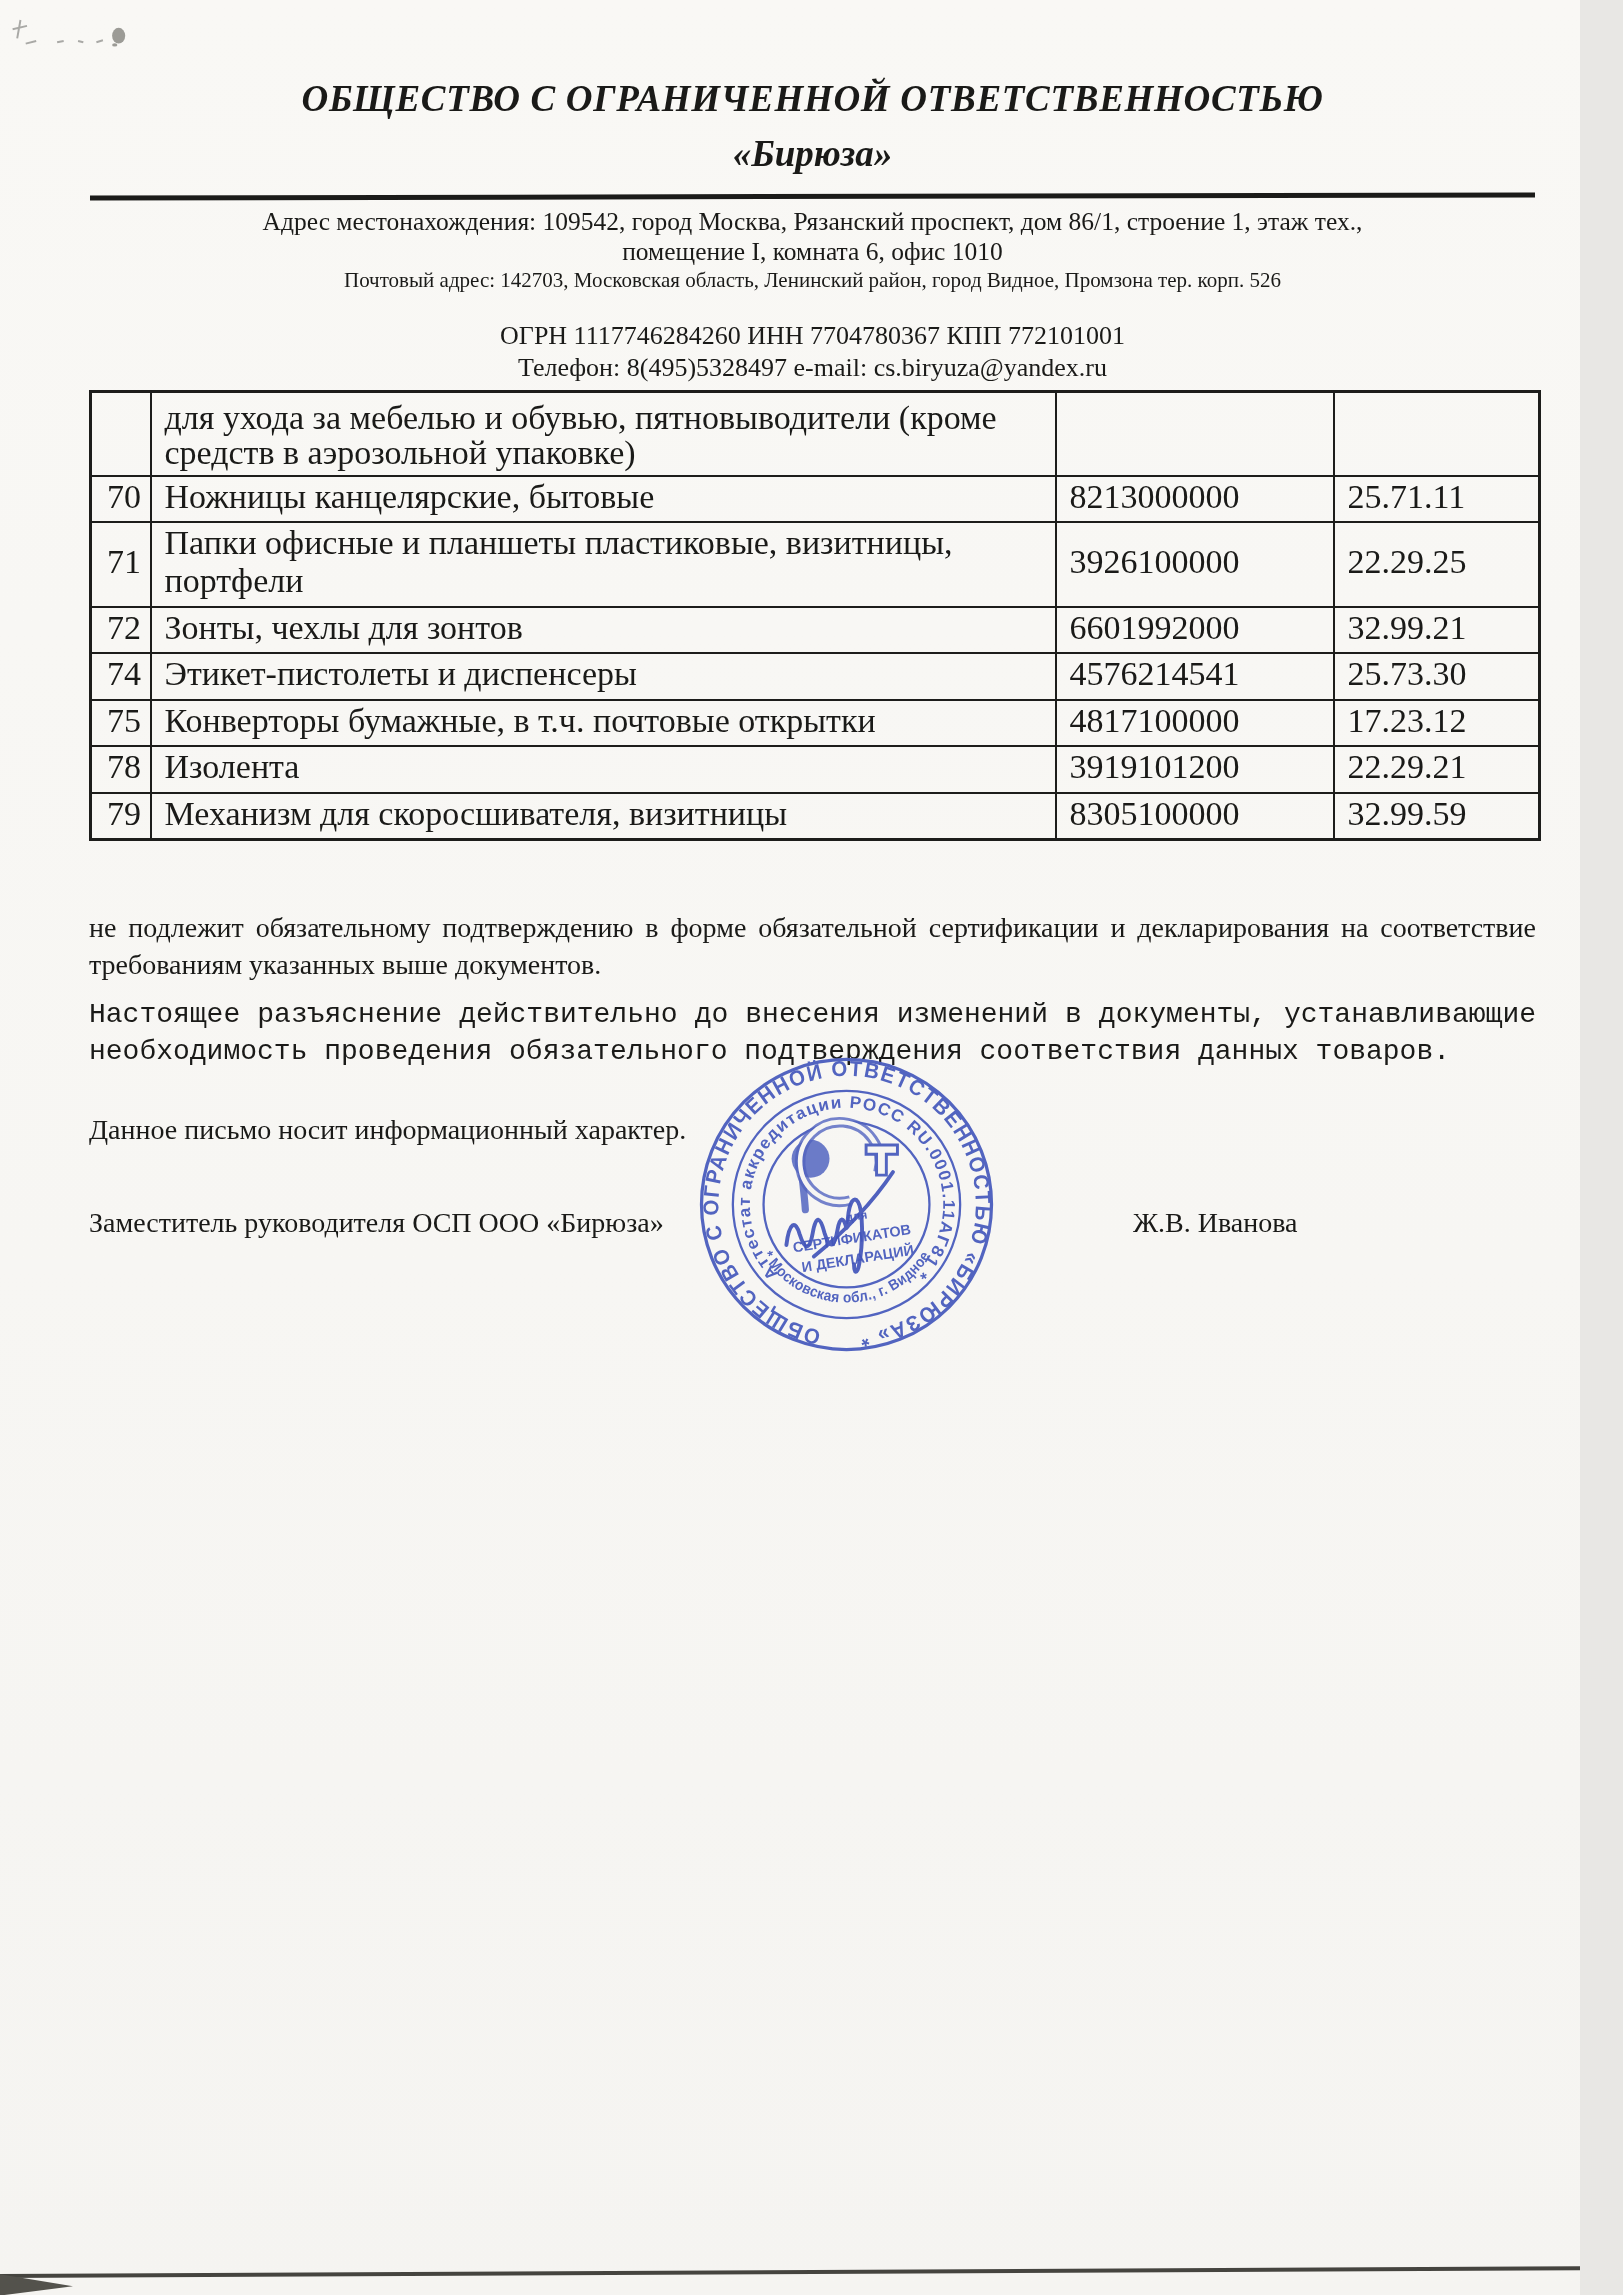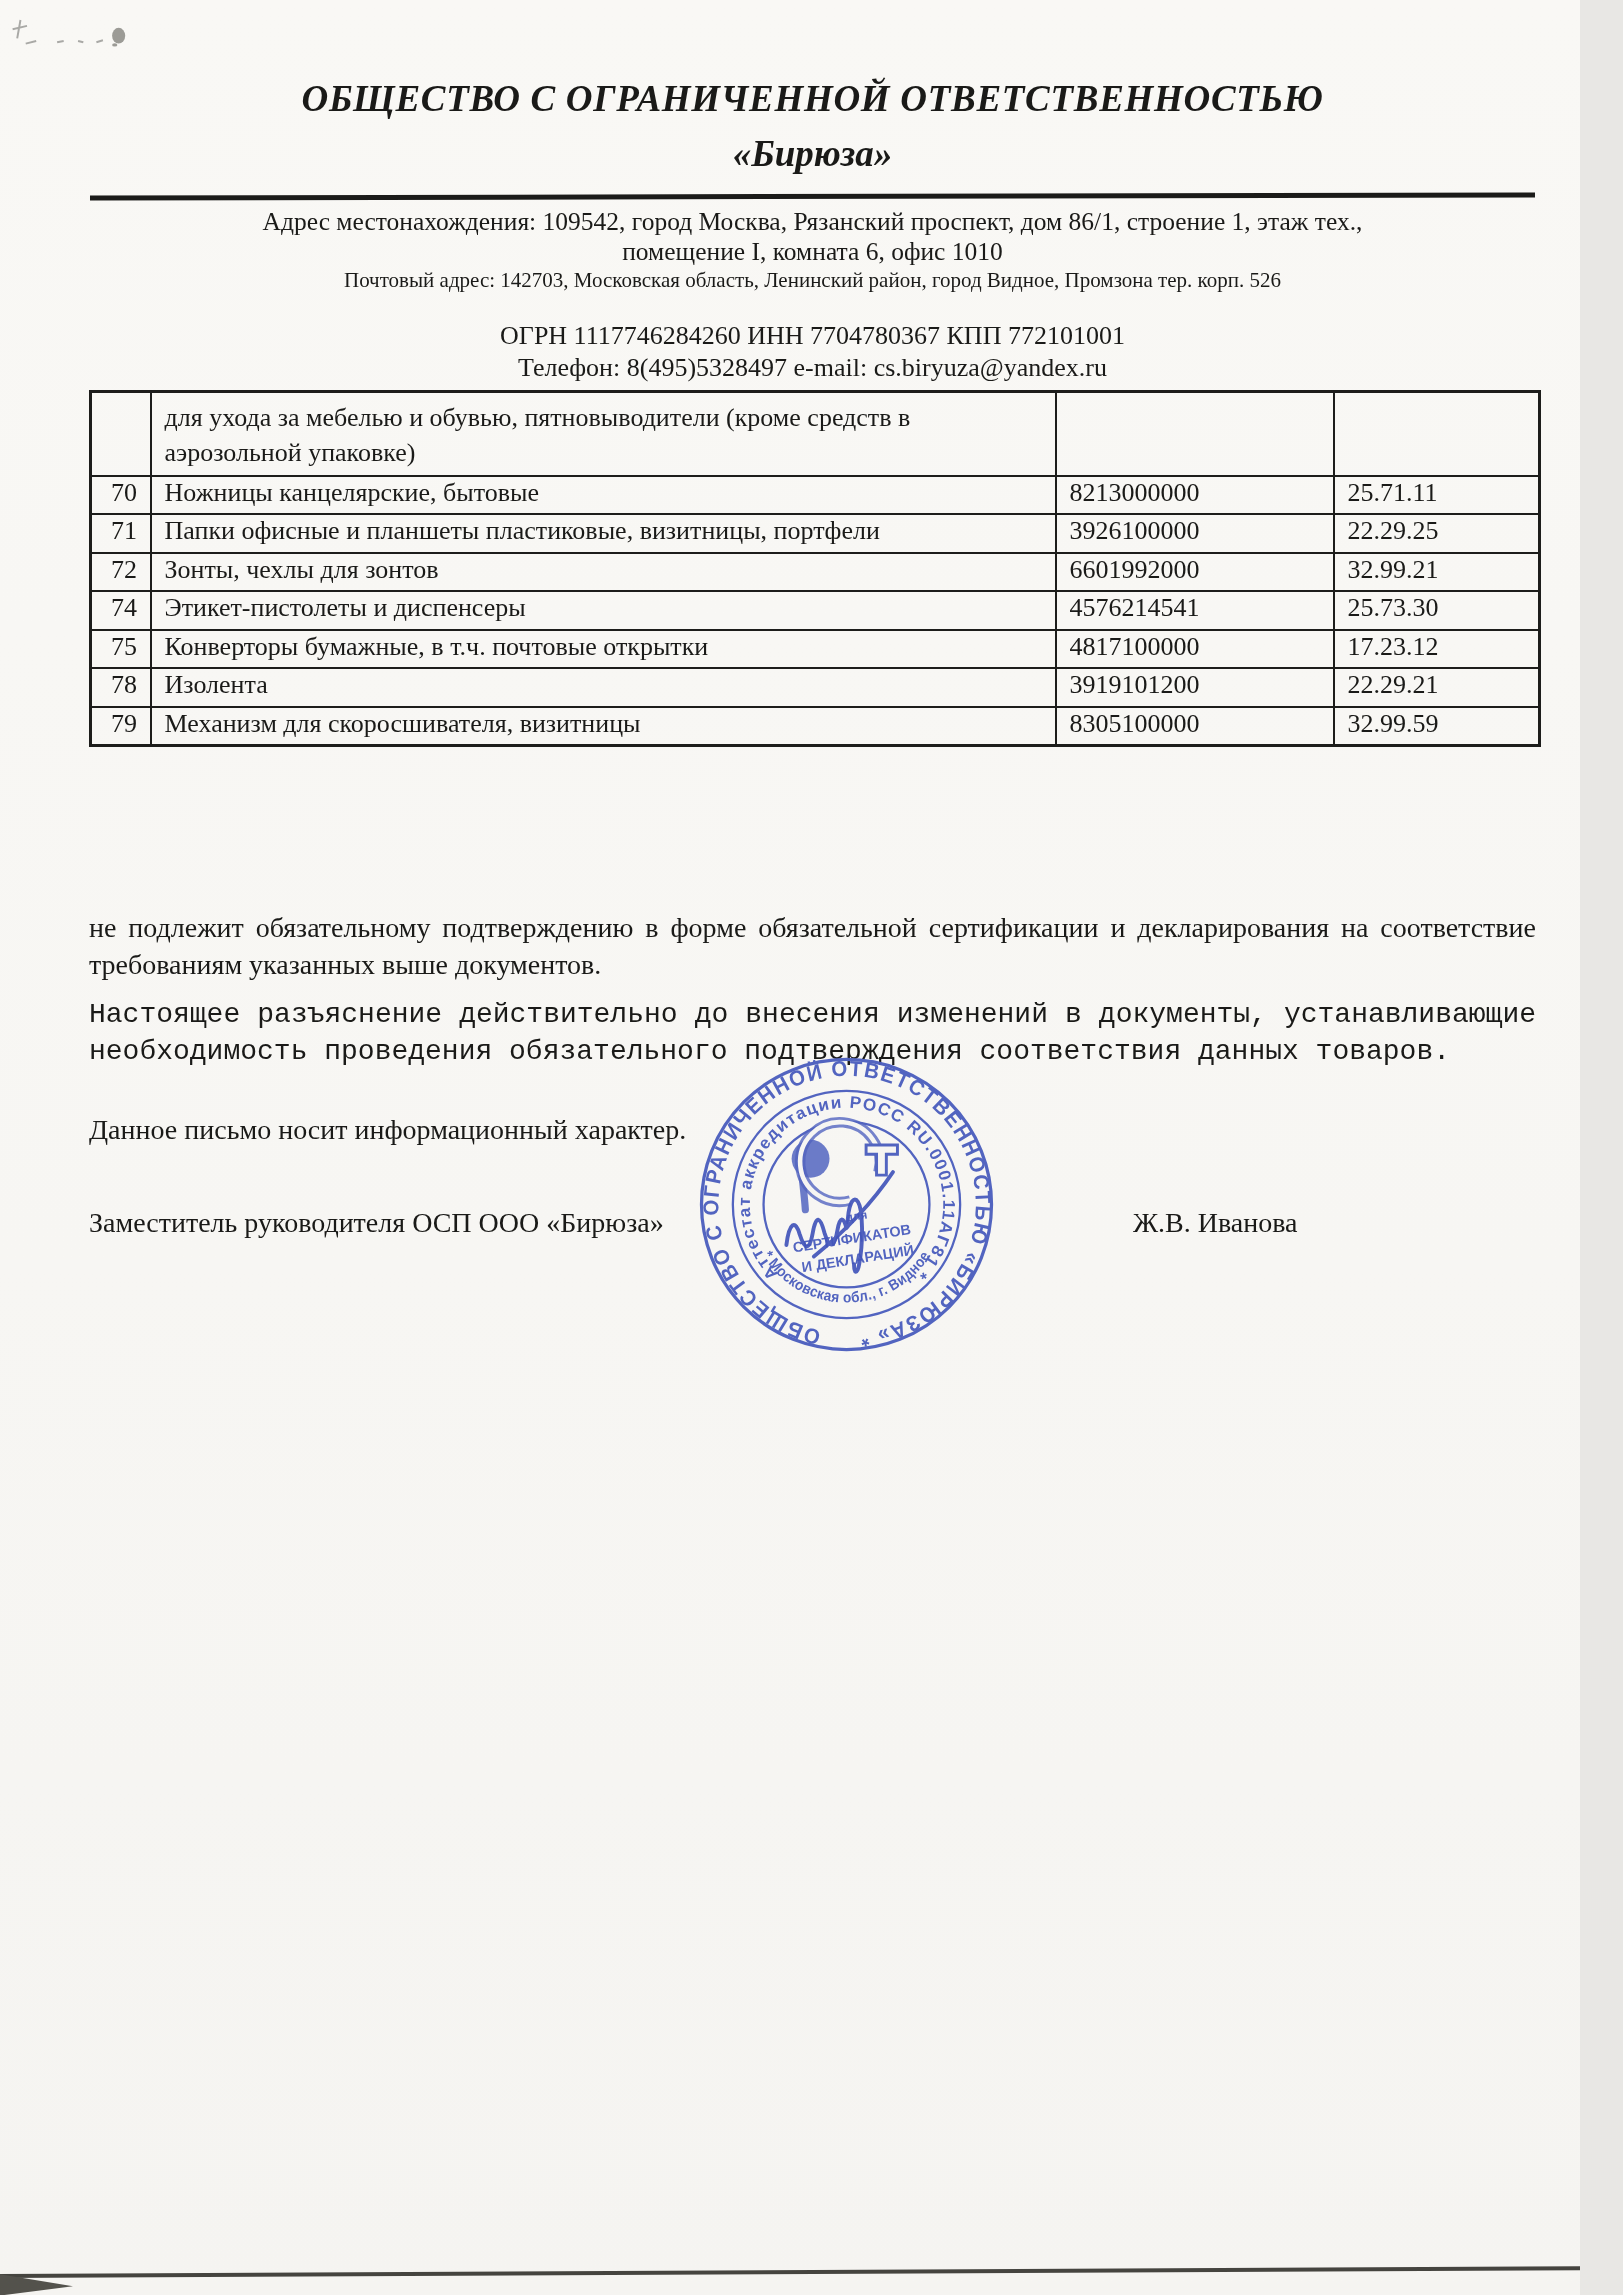--- a/index.html
+++ b/index.html
@@ -20,7 +20,7 @@
   .phone { top:353px; font-size:26px; }
   
   table.goods { position:absolute; left:89px; top:390px; border-collapse:collapse; table-layout:fixed; width:1448px; }
-  table.goods td { border:2px solid #1d1d1b; font-size:26px; vertical-align:middle; padding:1.3px 6.5px 5.2px 13px; overflow:hidden; }
+  table.goods td { border:2px solid #1d1d1b; font-size:34px; vertical-align:middle; padding:1.3px 6.5px 5.2px 13px; overflow:hidden; }
   table.goods { border:3.3px solid #1d1d1b; }
   tr.cont-row { height:73px; }
   tr.cont-row td { vertical-align:top; line-height:35px; padding-top:6.5px; }

